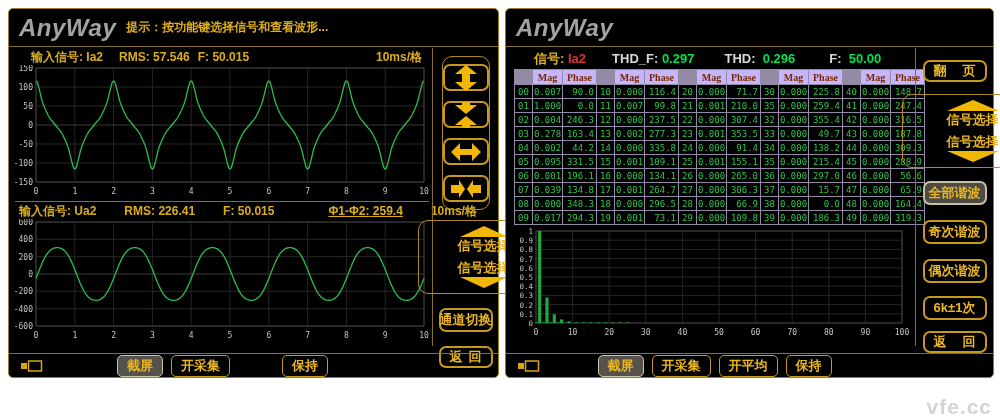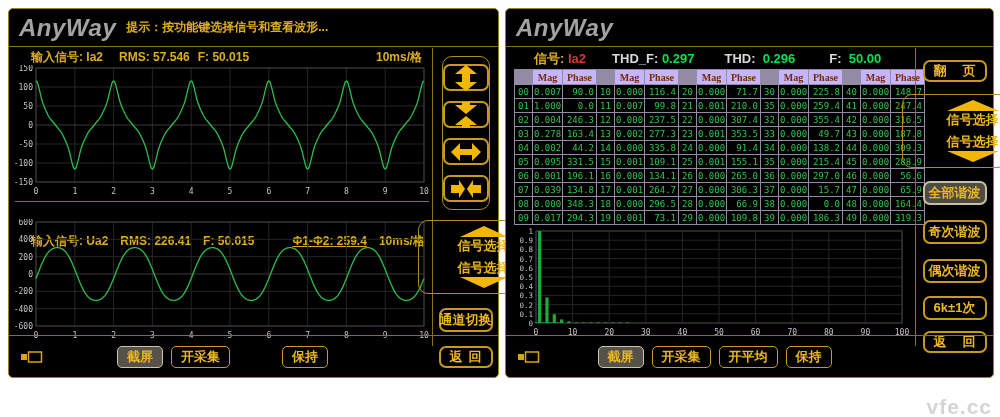--- a/index.html
+++ b/index.html
@@ -111,7 +111,7 @@
 
   <div class="gold-line" style="left:6px;width:414px;top:192px;"></div>
 
-  <div class="chart-hdr" style="top:194px;height:16px;left:22px;right:76px;gap:12px;margin-top:30px;">
+  <div class="chart-hdr" style="top:194px;height:16px;left:10px;right:76px;gap:28px;">
     <span><span>输入信号:</span> <span>Ua2</span></span>
     <span><span>RMS:</span> <span>226.41</span></span>
     <span><span>F:</span> <span>50.015</span></span>

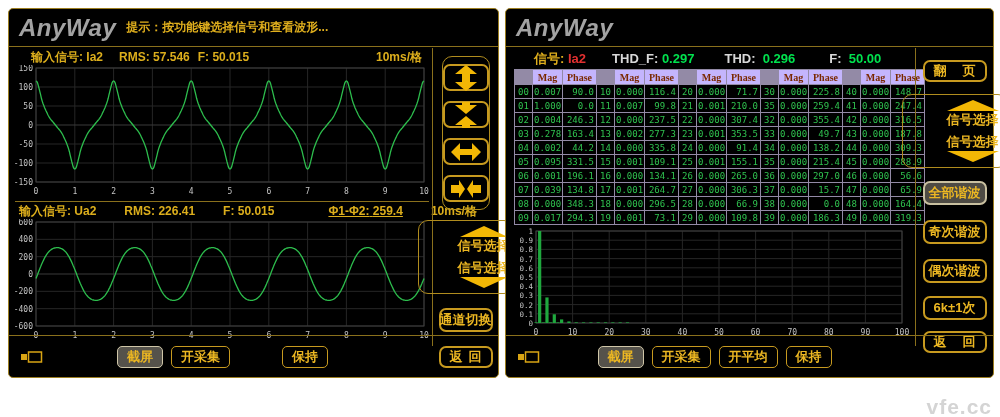--- a/index.html
+++ b/index.html
@@ -15,7 +15,7 @@
     display:flex;flex-direction:column;align-items:center;box-sizing:border-box;}
   #left-panel .side-col{width:66px;}
   #right-panel .side-col{width:78px;}
-  .bottom-bar{position:absolute;left:0;right:0;bottom:0;height:42px;border-top:1px solid #8a701c;
+  .bottom-bar{position:absolute;left:0;right:0;bottom:0;height:24px;border-top:1px solid #8a701c;
     display:flex;align-items:center;box-sizing:border-box;}
   .fn-btn{background:#000;border:2px solid #c79a1f;border-radius:7px;color:#ecb722;
     font-weight:bold;font-size:13px;display:flex;align-items:center;justify-content:center;

